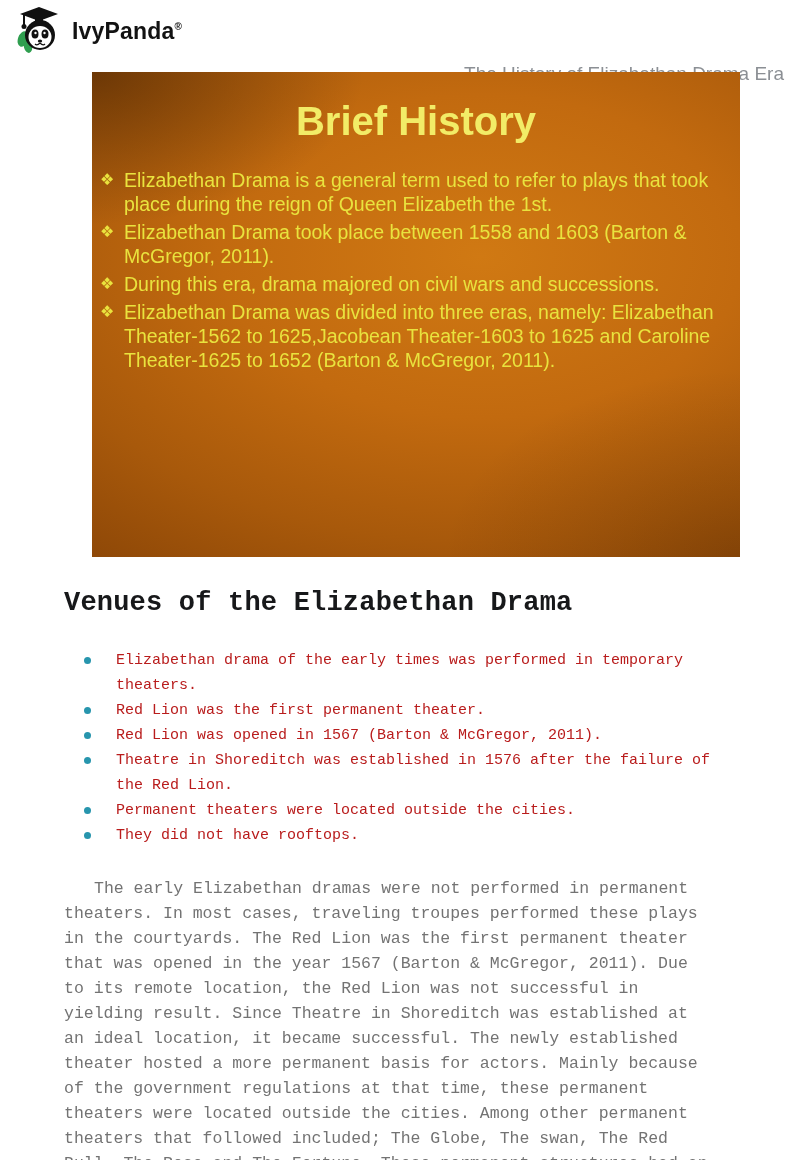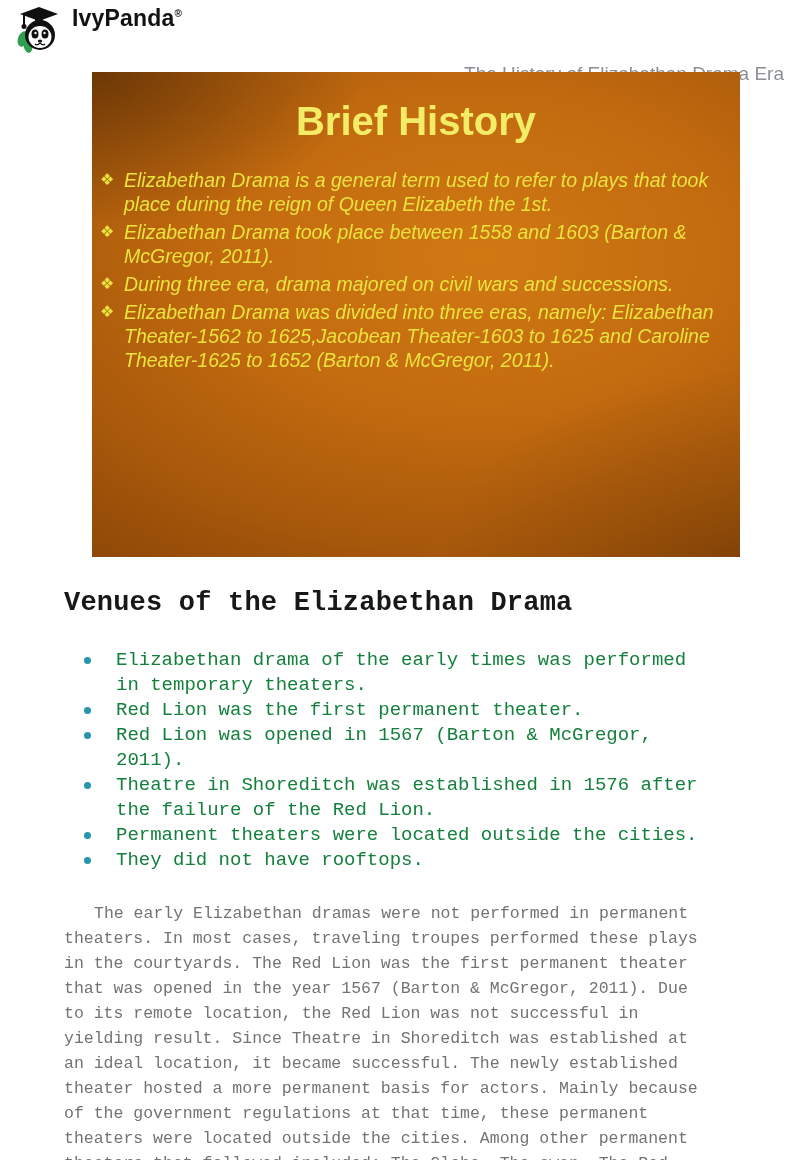--- a/index.html
+++ b/index.html
@@ -19,6 +19,7 @@
     left: 16px;
     top: 5px;
     display: flex;
+    align-items: center;
     gap: 10px;
     cursor: pointer;
   }

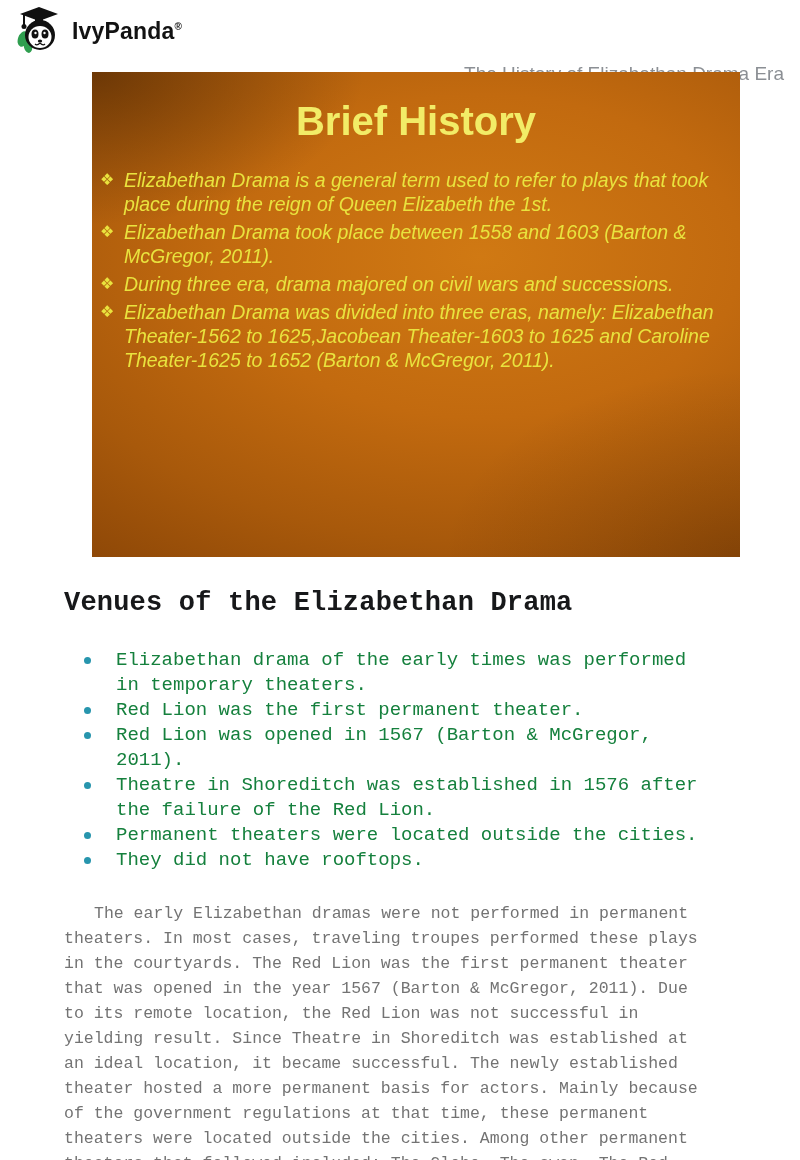--- a/index.html
+++ b/index.html
@@ -82,7 +82,7 @@
     font-size: 16px;
     line-height: 24px;
   }
-  .sb-text { flex: 1; font-style: italic; }
+  .sb-text { flex: 1; }
 
   
   .main {

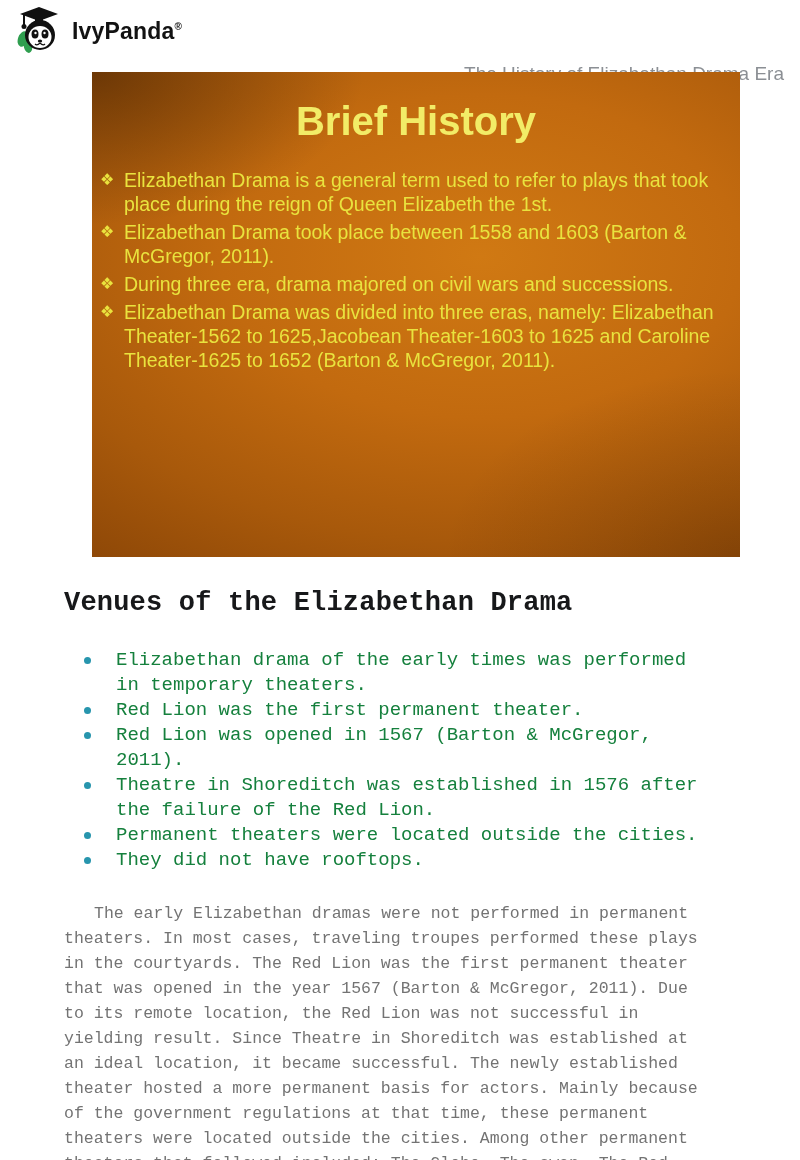--- a/index.html
+++ b/index.html
@@ -179,7 +179,7 @@
       </div>
       <div class="sb">
         <span class="sb-marker">❖</span>
-        <span class="sb-text">During three era, drama majored on civil wars and successions.</span>
+        <span class="sb-text">During this era, drama majored on civil wars and successions.</span>
       </div>
       <div class="sb">
         <span class="sb-marker">❖</span>

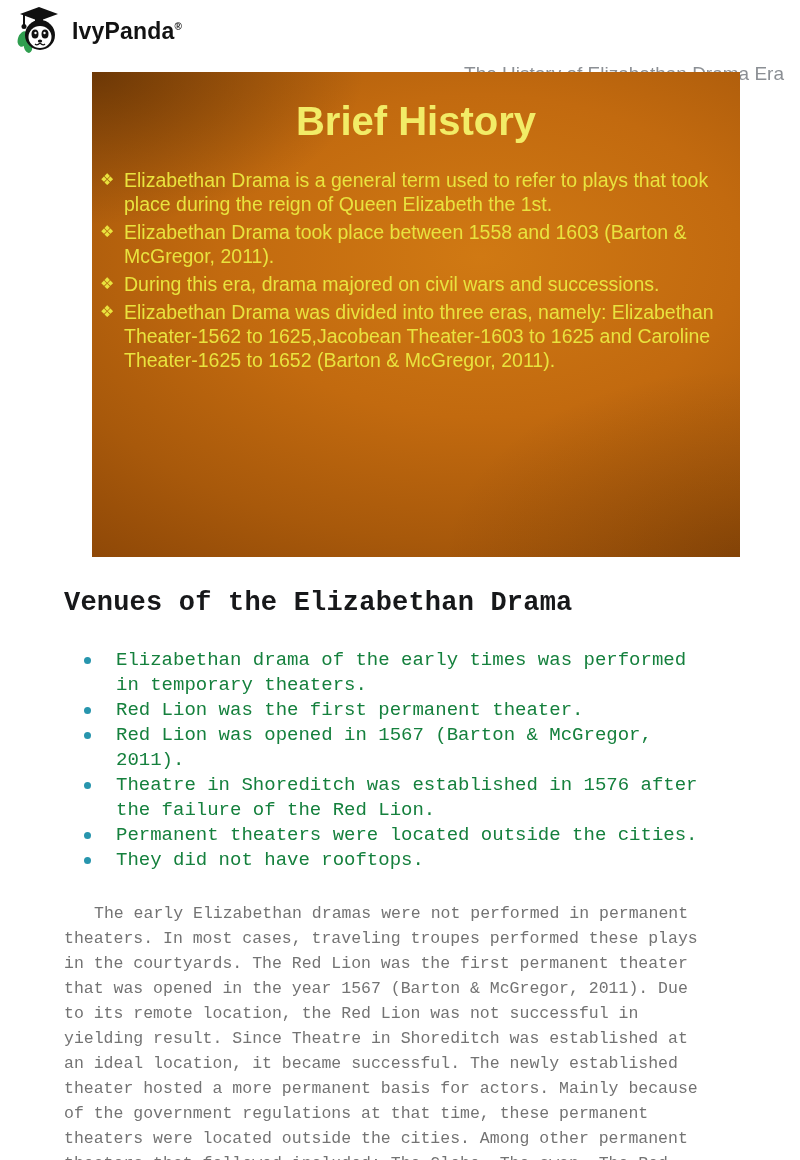--- a/index.html
+++ b/index.html
@@ -106,9 +106,9 @@
   .vl-item {
     position: relative;
     padding-left: 52px;
-    font-size: 19px;
+    font-size: 15px;
     line-height: 25px;
-    color: #15803d;
+    color: #b91c1c;
   }
   .vl-dot {
     position: absolute;

